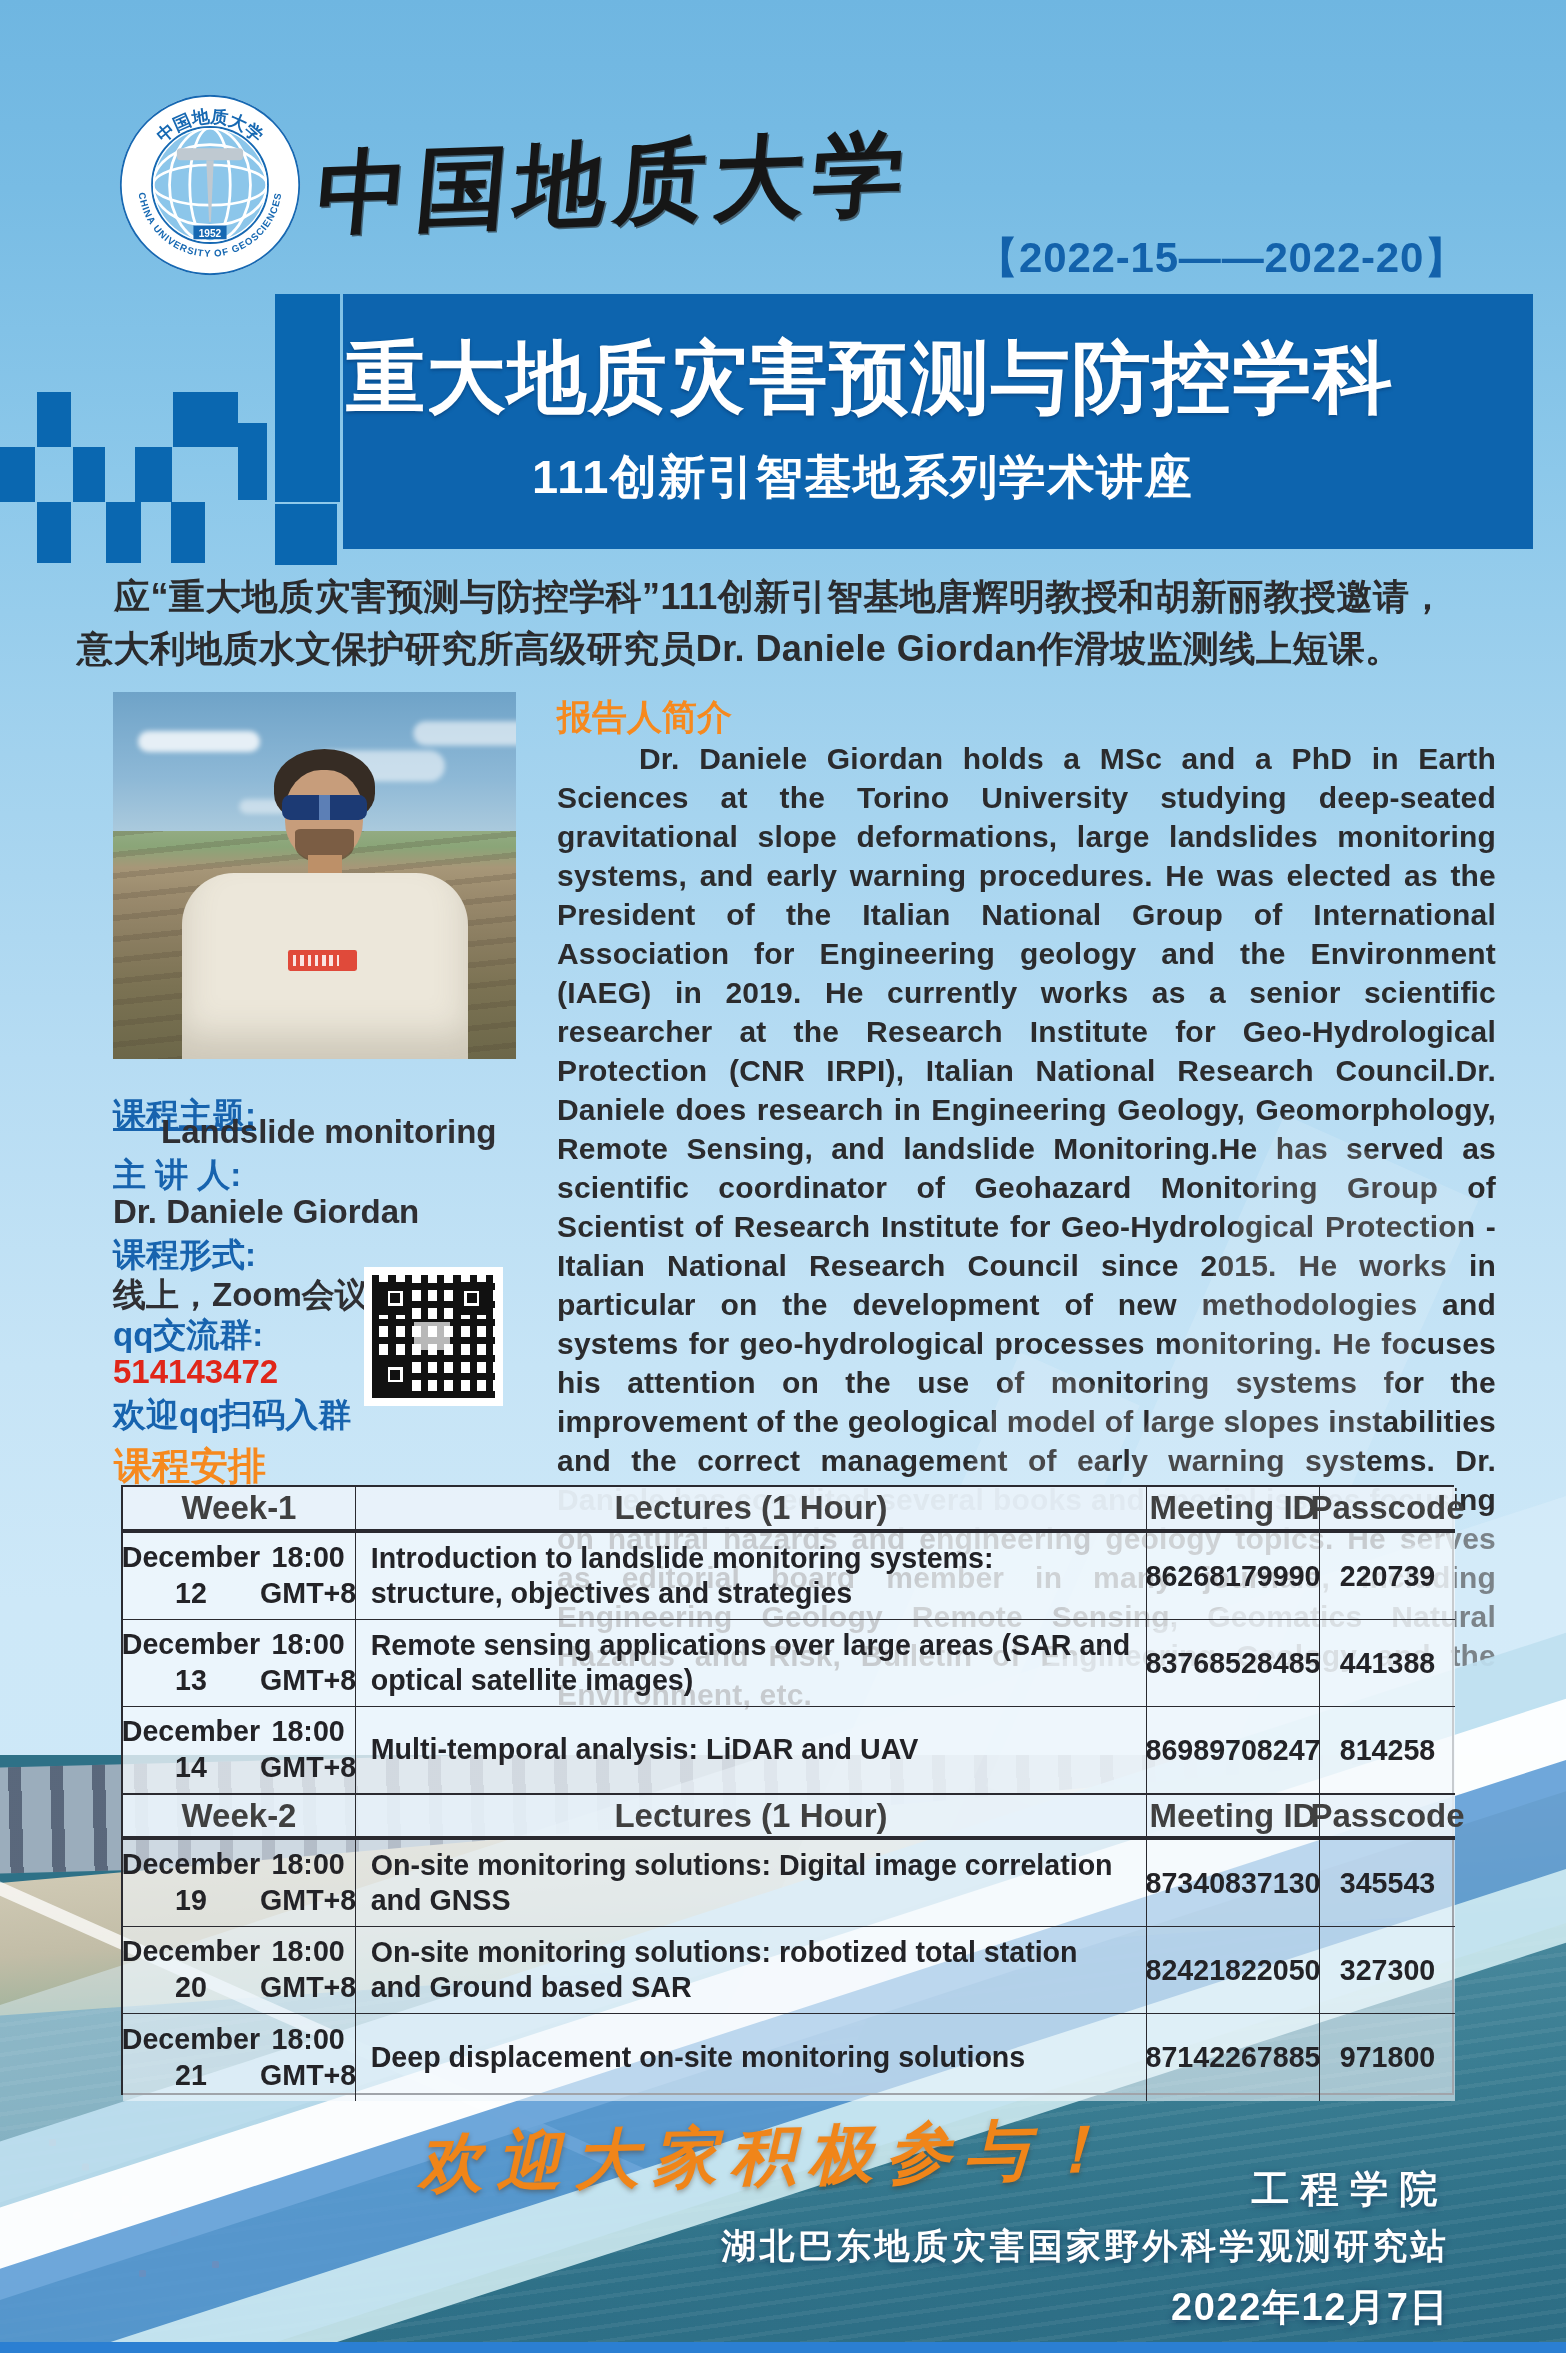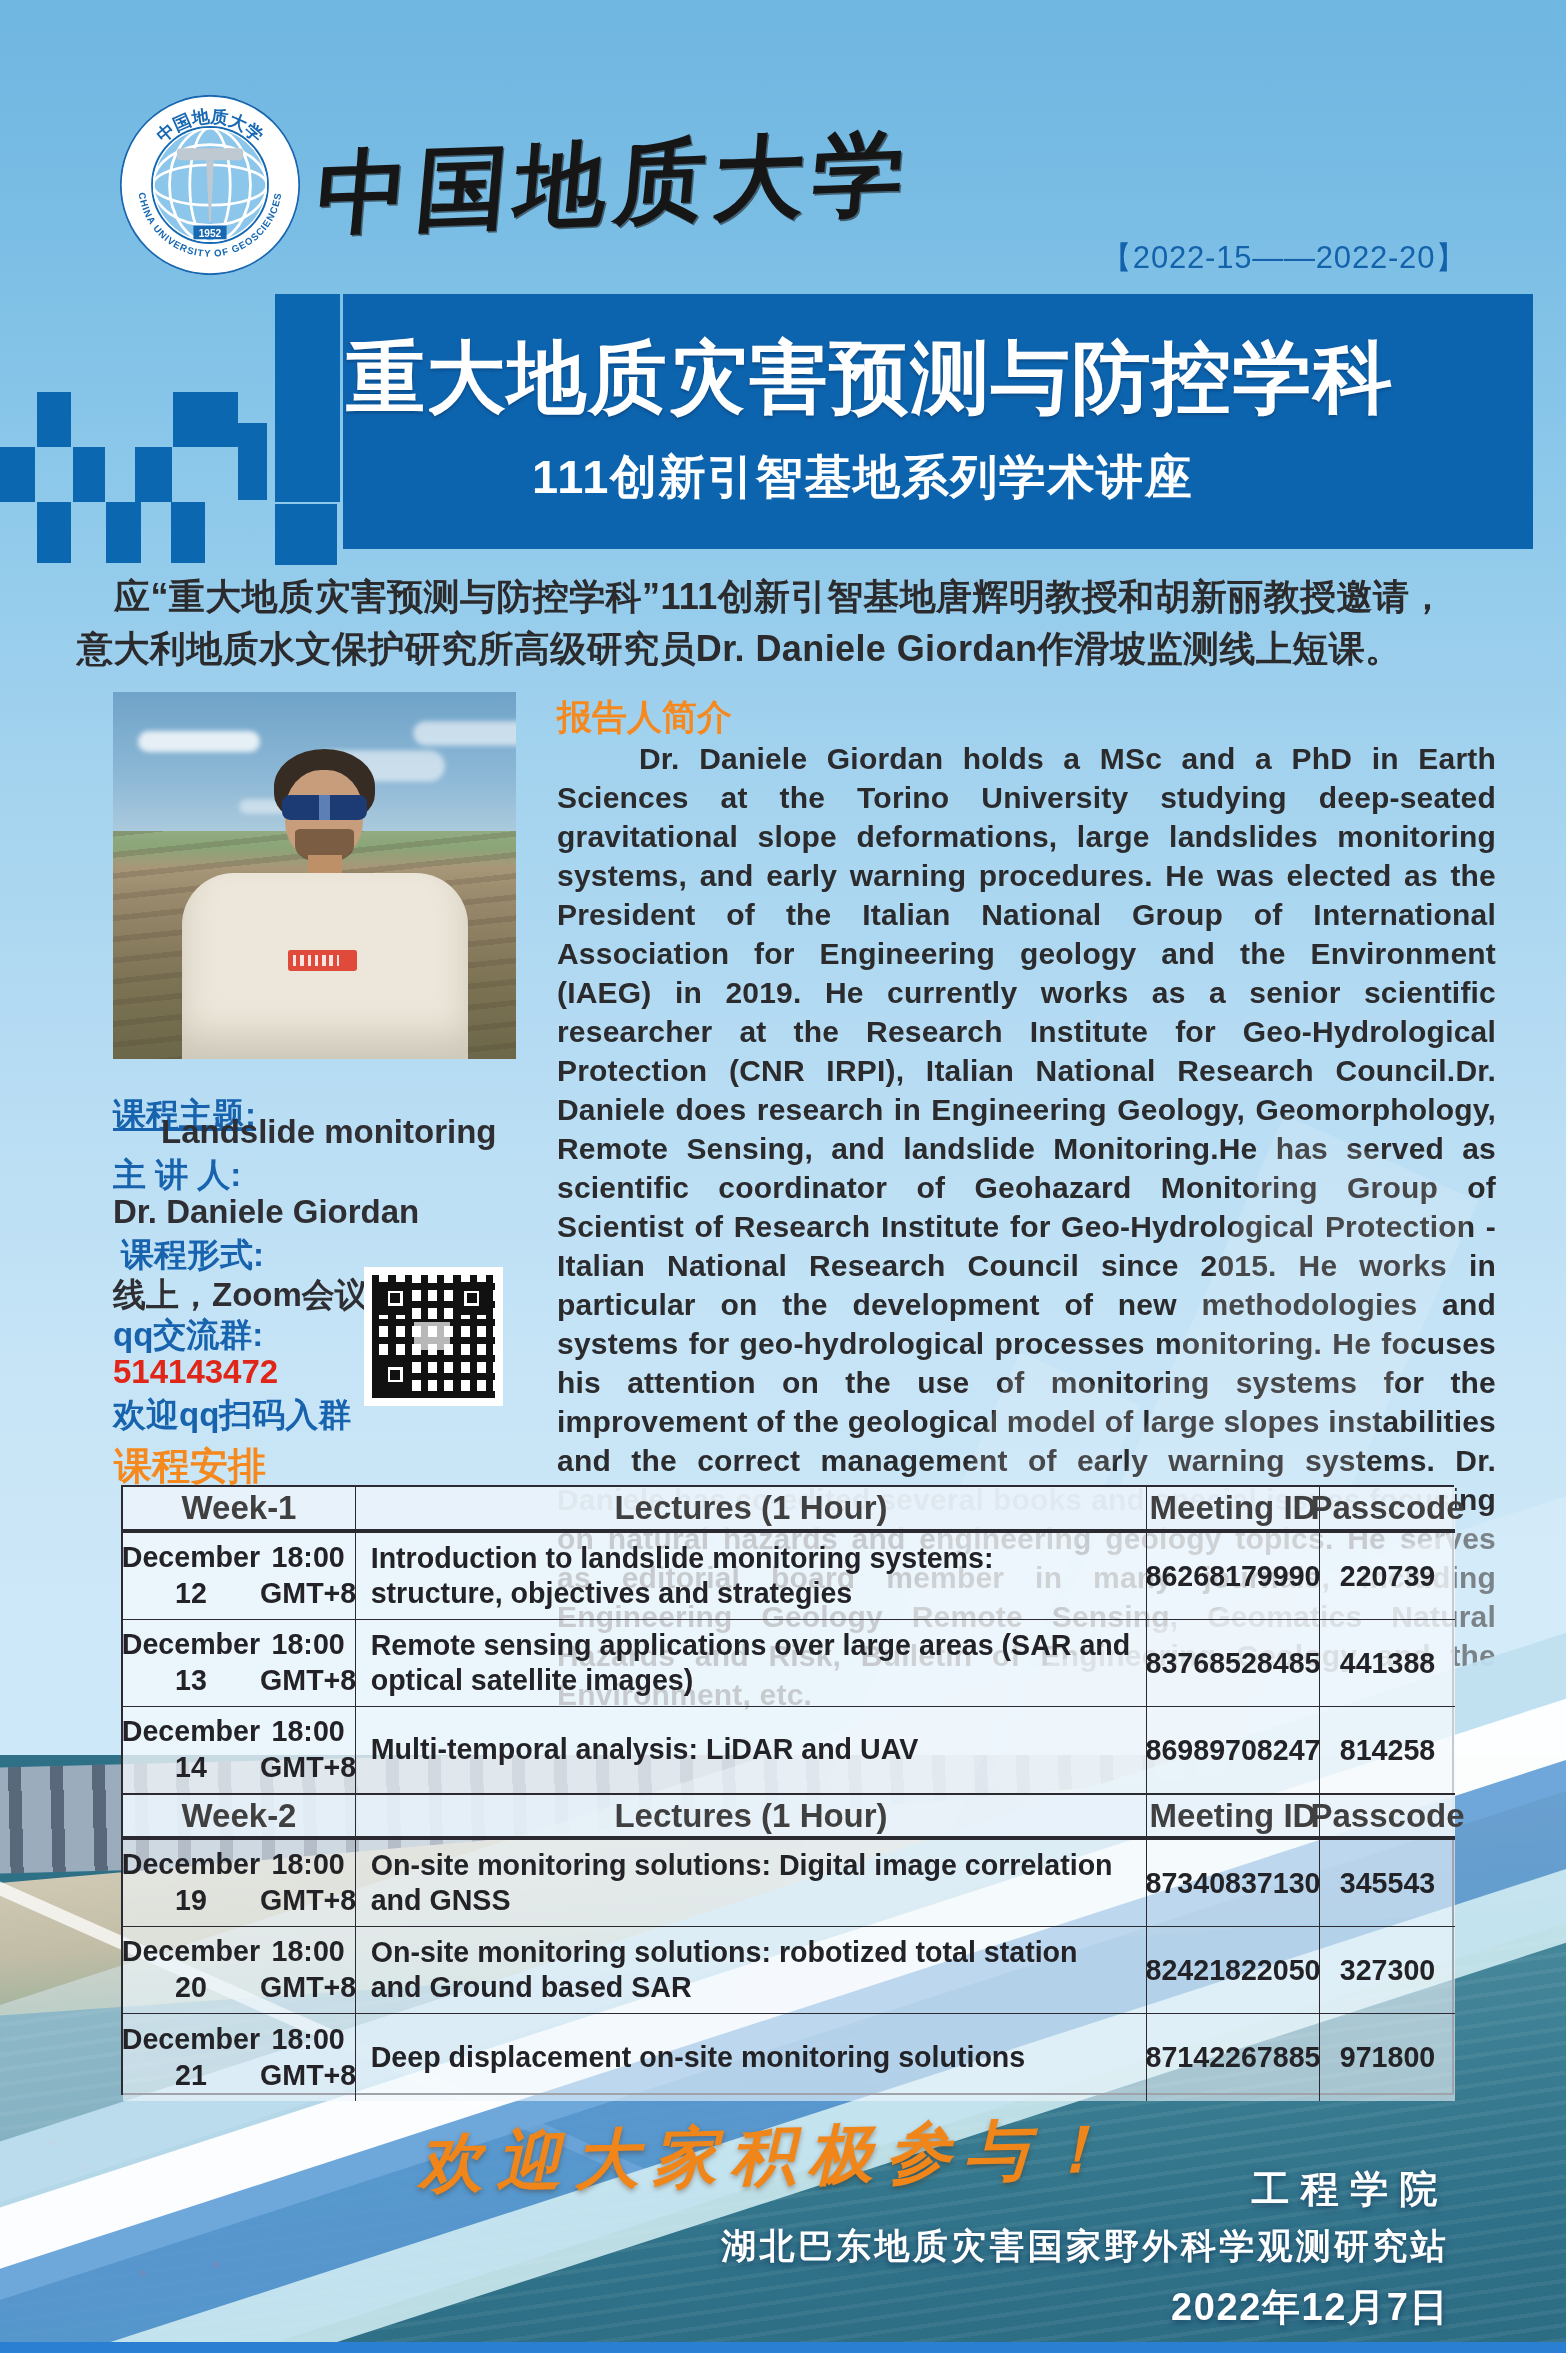--- a/index.html
+++ b/index.html
@@ -18,7 +18,7 @@
     white-space:nowrap;
   }
   .series-no{
-    position:absolute; right:100px; top:237px; font-size:31px; font-weight:400;
+    position:absolute; right:100px; top:230px; font-size:42px; font-weight:700;
     color:#1362ab; letter-spacing:0.8px; white-space:nowrap;
   }
   .banner{ position:absolute; left:343px; top:294px; width:1190px; height:255px; background:#0d64ae; }

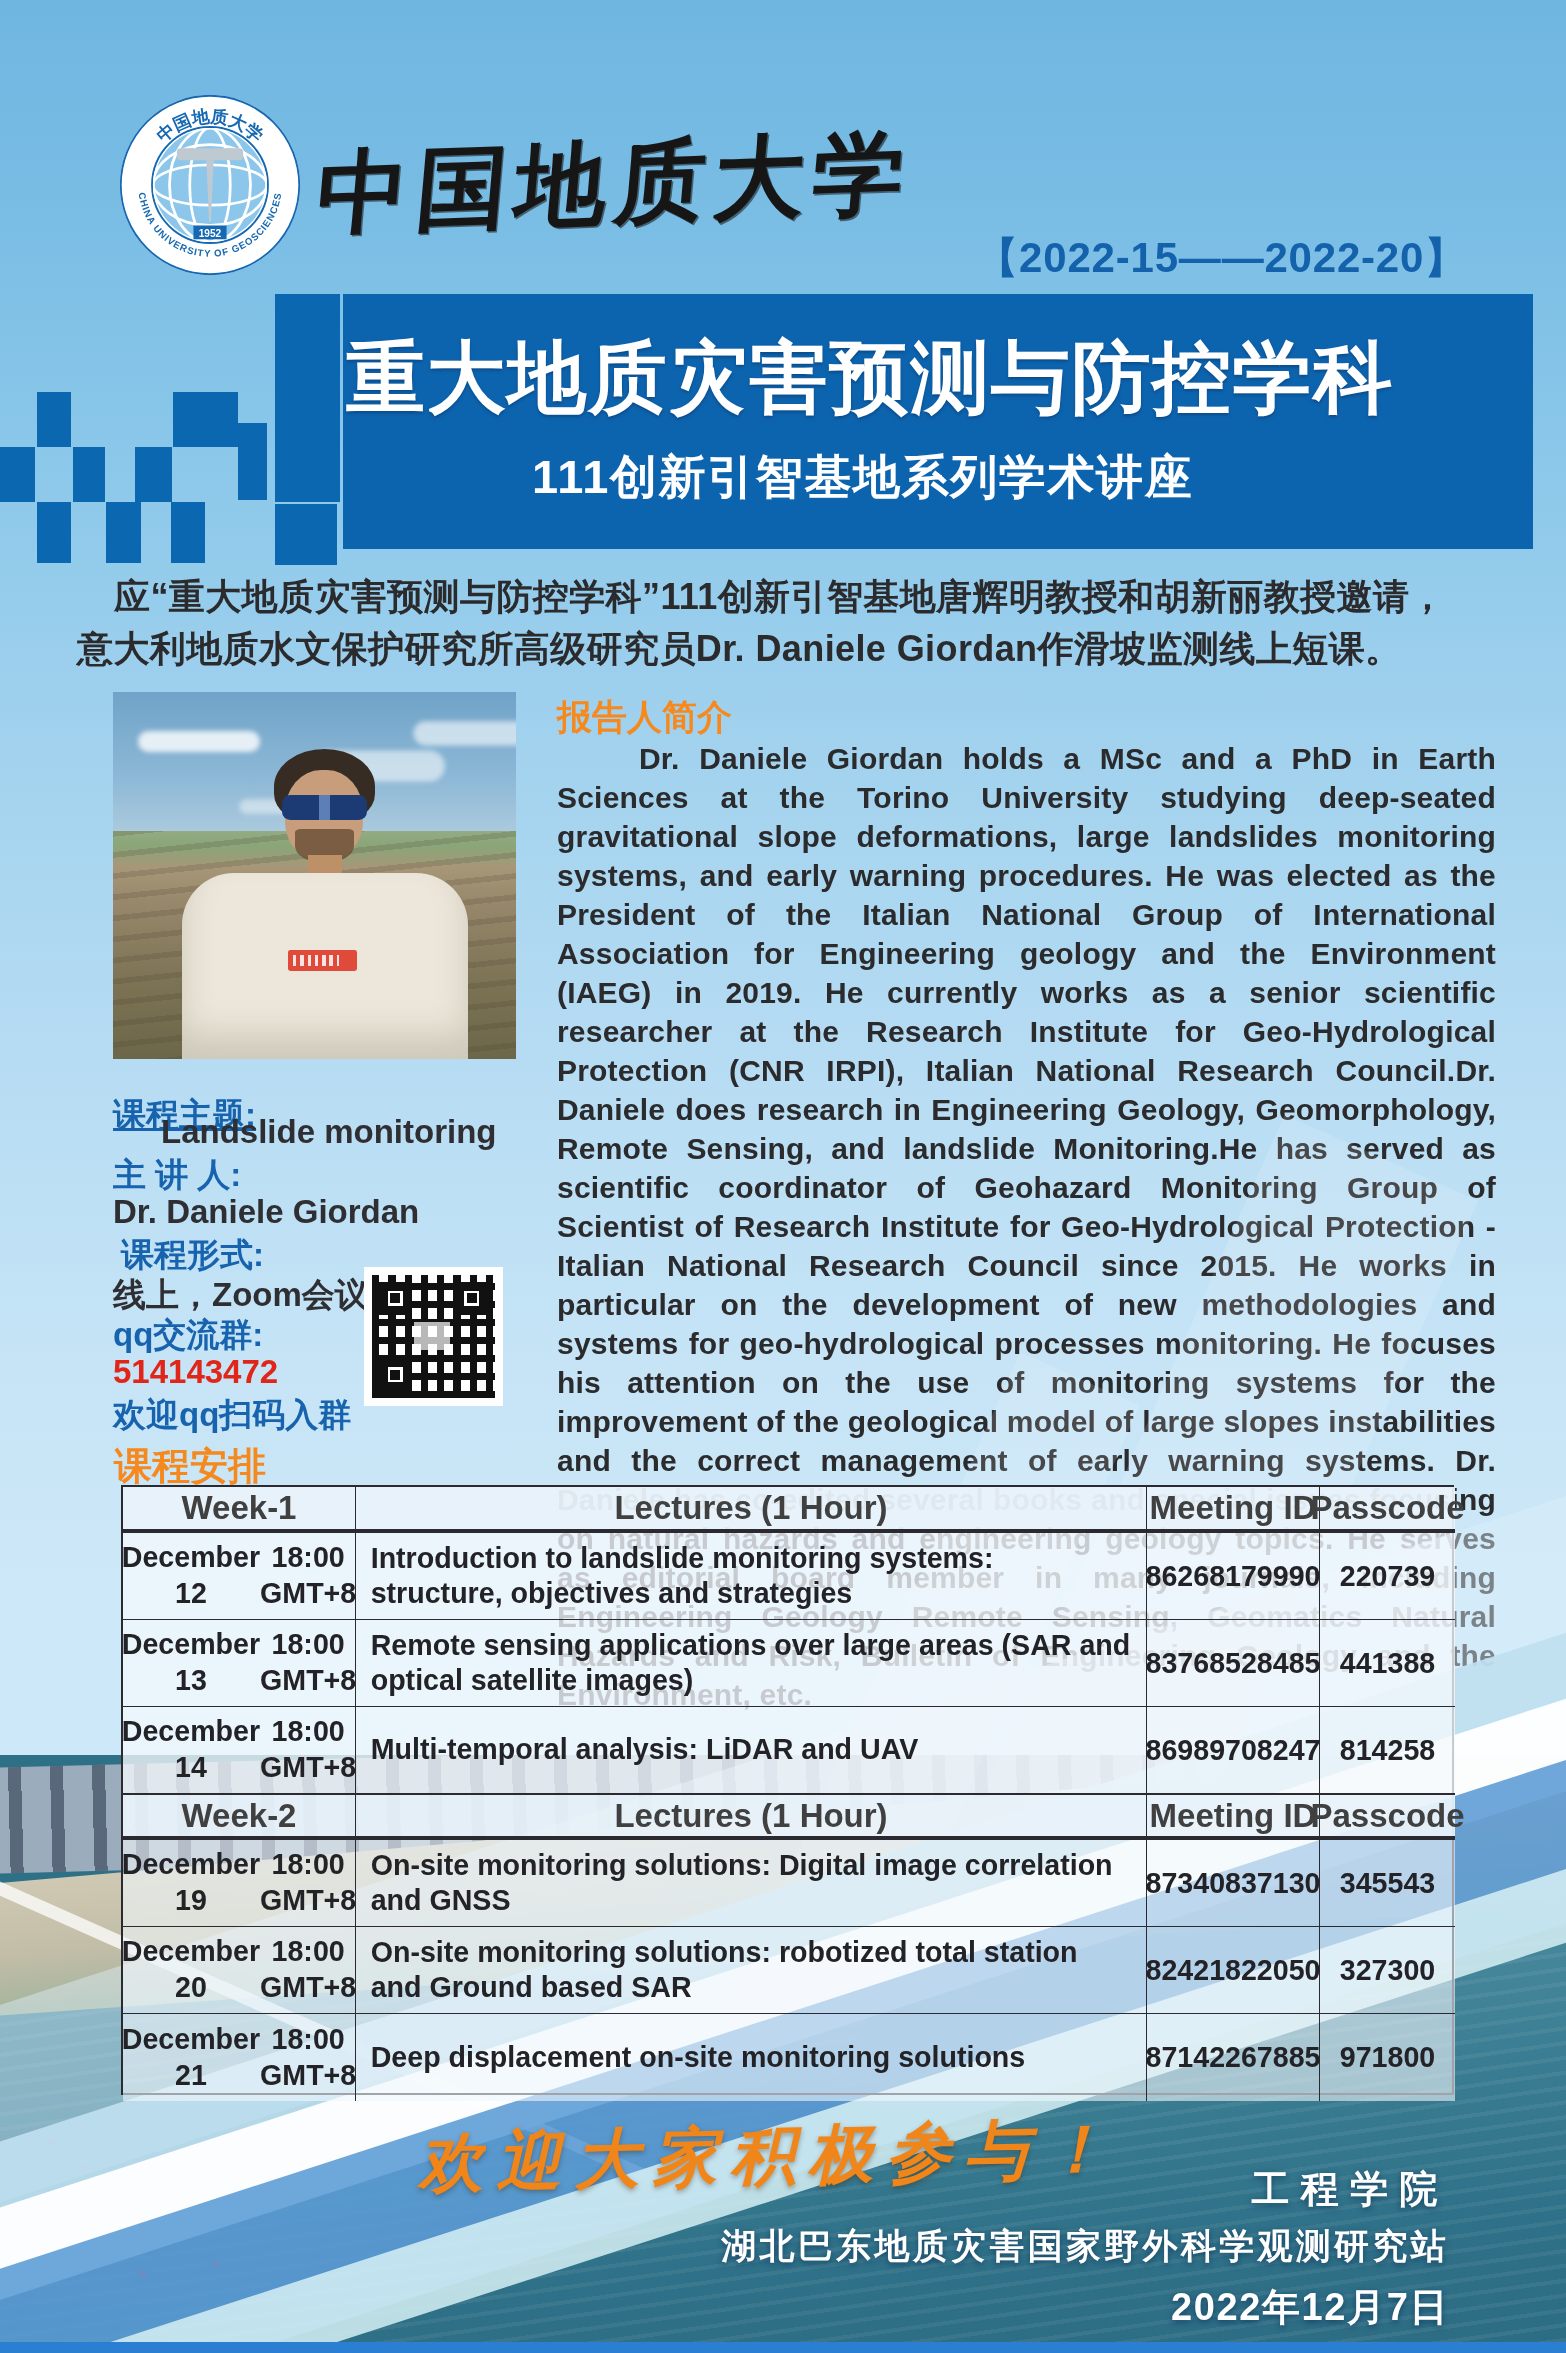--- a/index.html
+++ b/index.html
@@ -231,7 +231,7 @@
   <div class="side-item c-val" style="top:1113px;margin-left:48px;">Landslide monitoring</div>
   <div class="side-item c-lbl" style="top:1153px;">主 讲 人:</div>
   <div class="side-item c-val" style="top:1193px;">Dr. Daniele Giordan</div>
-  <div class="side-item c-lbl" style="top:1233px;margin-left:8px;">课程形式:</div>
+  <div class="side-item c-lbl" style="top:1233px;">课程形式:</div>
   <div class="side-item c-val" style="top:1273px;">线上，Zoom会议</div>
   <div class="side-item c-lbl" style="top:1313px;">qq交流群:</div>
   <div class="side-item c-red" style="top:1353px;">514143472</div>

